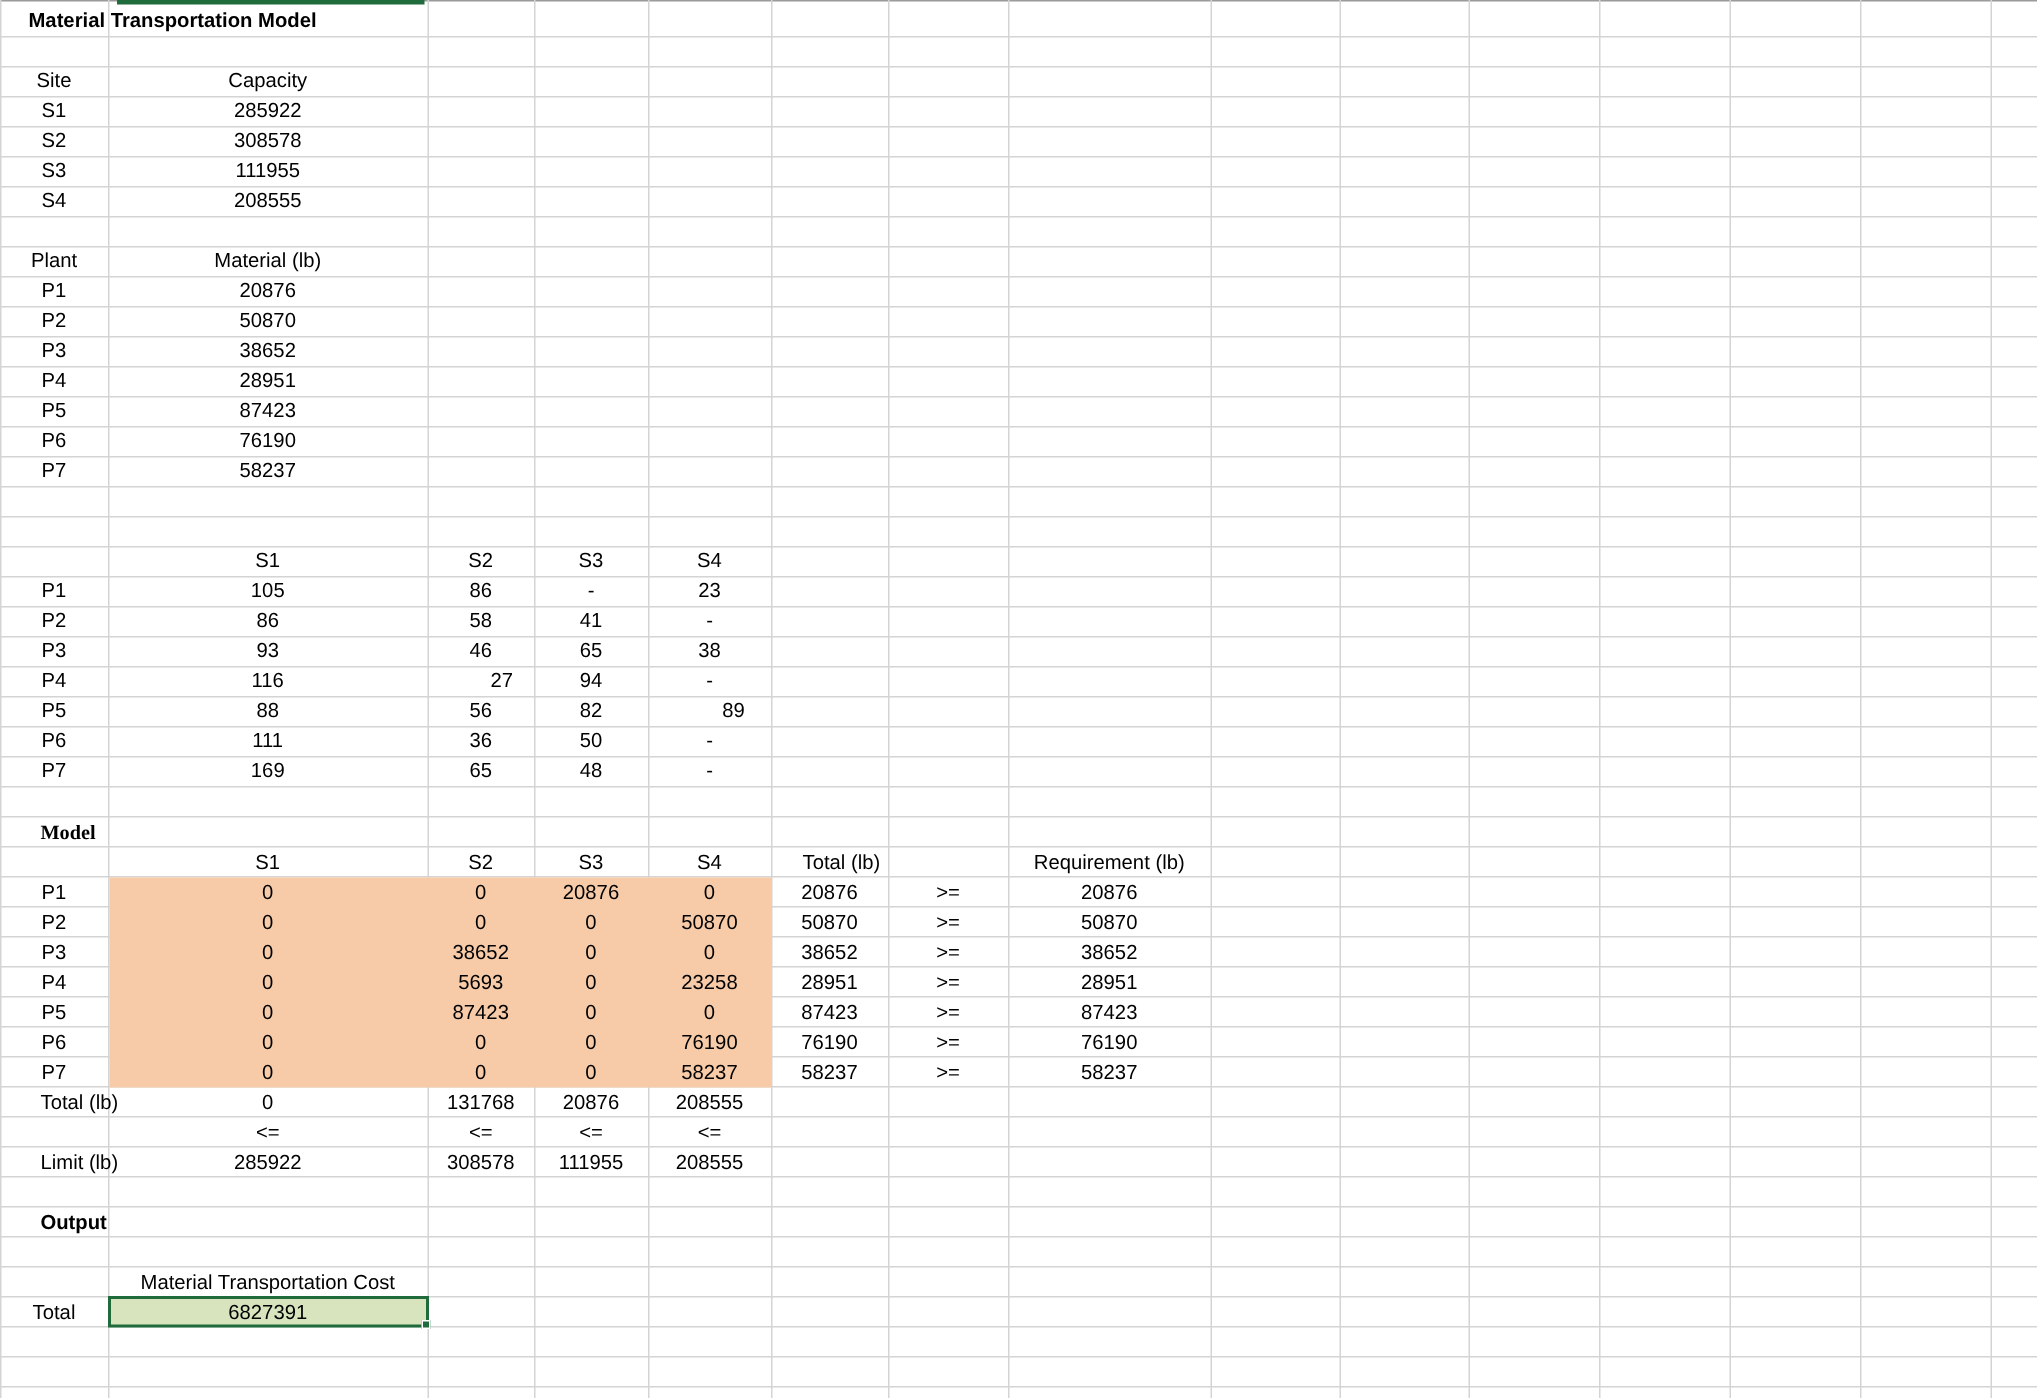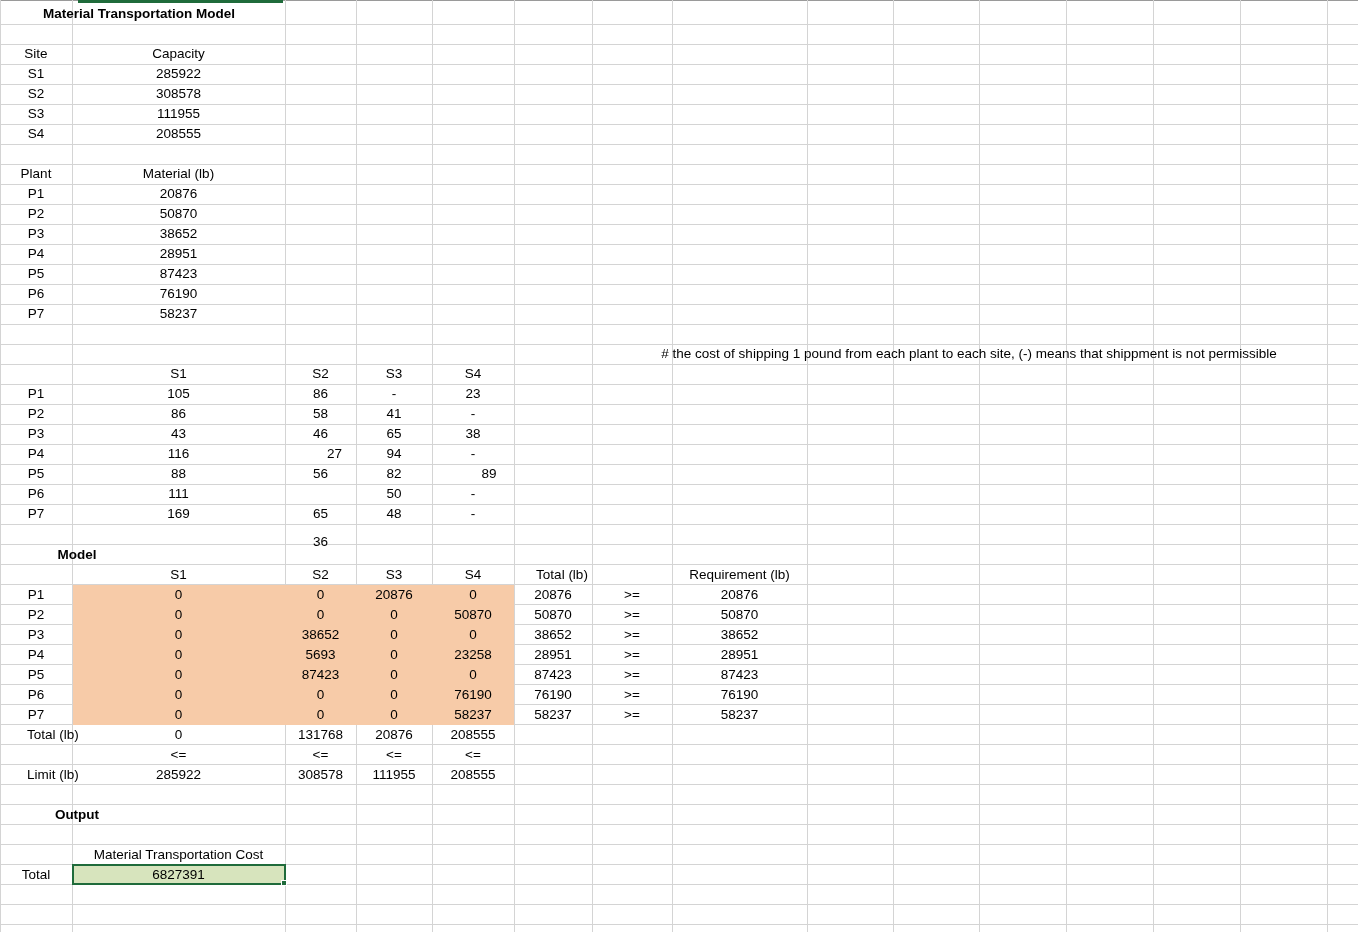--- a/index.html
+++ b/index.html
@@ -33,7 +33,7 @@
     padding: 0 3px;
   }
   .c  { text-align: center; }
-  .l  { text-align: center; padding-left: 17px; }
+  .l  { text-align: left; padding-left: 17px; }
   .b  { font-weight: bold; }
 
   

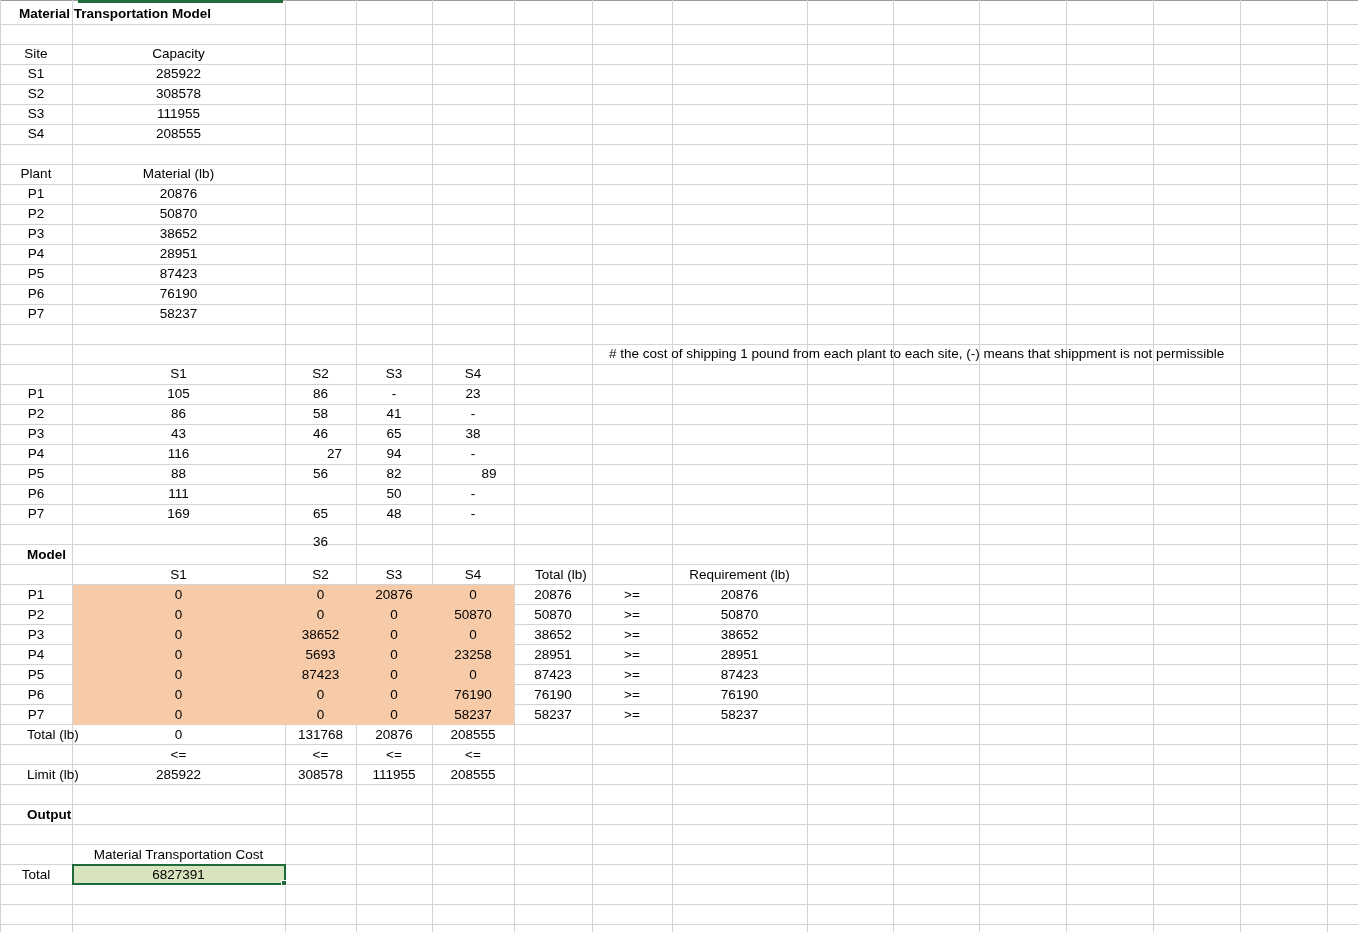--- a/index.html
+++ b/index.html
@@ -168,7 +168,6 @@
   <div class="cell c" style="left:0px; top:304px; width:72px;">P7</div>
   <div class="cell c" style="left:72px; top:304px; width:213px;">58237</div>
 
-  <div class="cell l" style="left:592px; top:344px; width:740px;"># the cost of shipping 1 pound from each plant to each site, (-) means that shippment is not permissible</div>
 
   <div class="cell c" style="left:72px; top:364px; width:213px;">S1</div>
   <div class="cell c" style="left:285px; top:364px; width:71px;">S2</div>

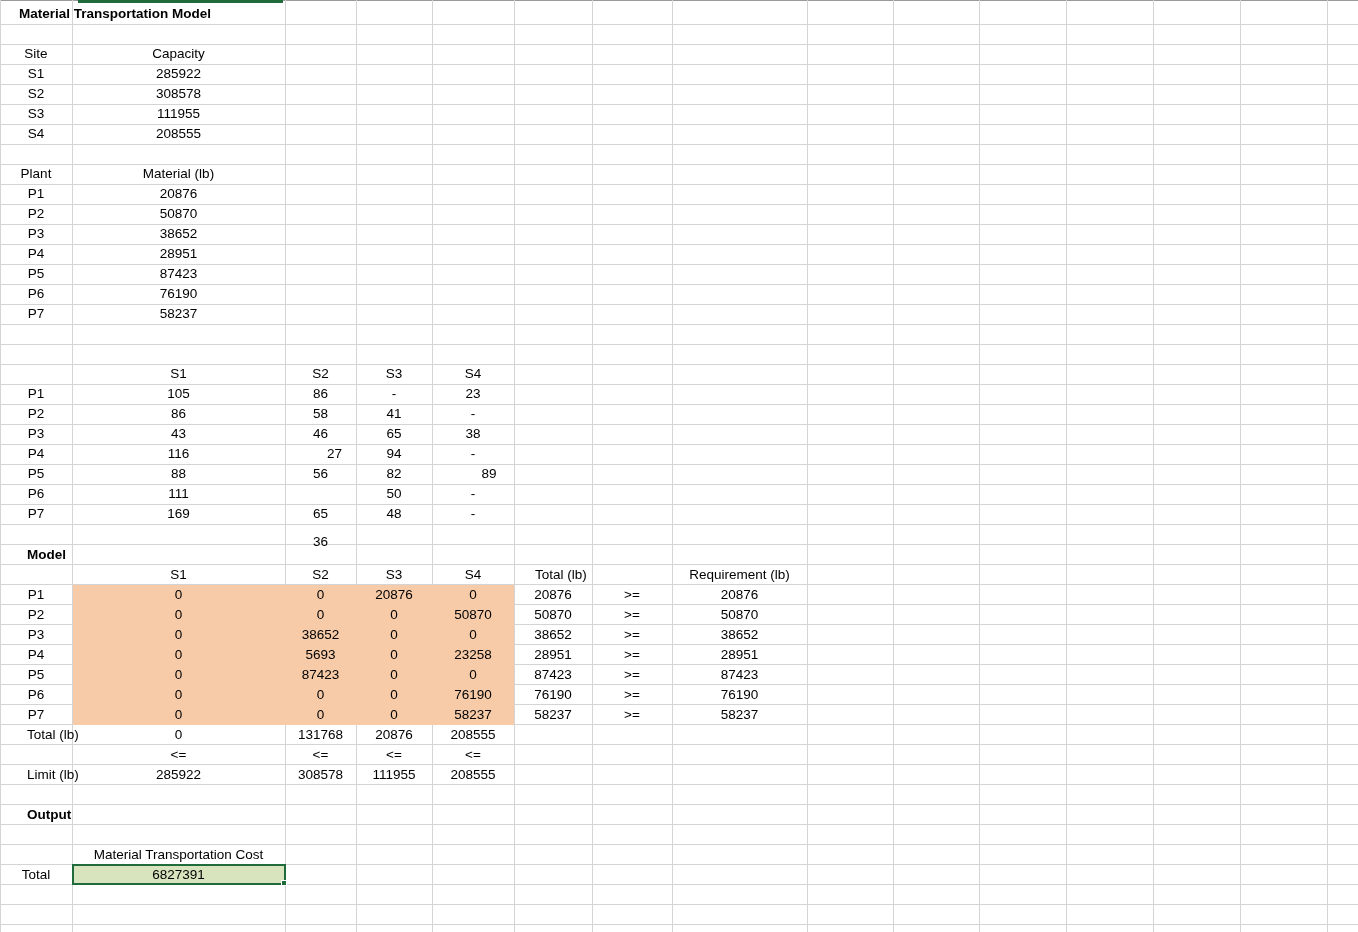--- a/index.html
+++ b/index.html
@@ -187,7 +187,7 @@
   <div class="cell c" style="left:432px; top:404px; width:82px;">-</div>
 
   <div class="cell c" style="left:0px; top:424px; width:72px;">P3</div>
-  <div class="cell c" style="left:72px; top:424px; width:213px;">43</div>
+  <div class="cell c" style="left:72px; top:424px; width:213px;">93</div>
   <div class="cell c" style="left:285px; top:424px; width:71px;">46</div>
   <div class="cell c" style="left:356px; top:424px; width:76px;">65</div>
   <div class="cell c" style="left:432px; top:424px; width:82px;">38</div>

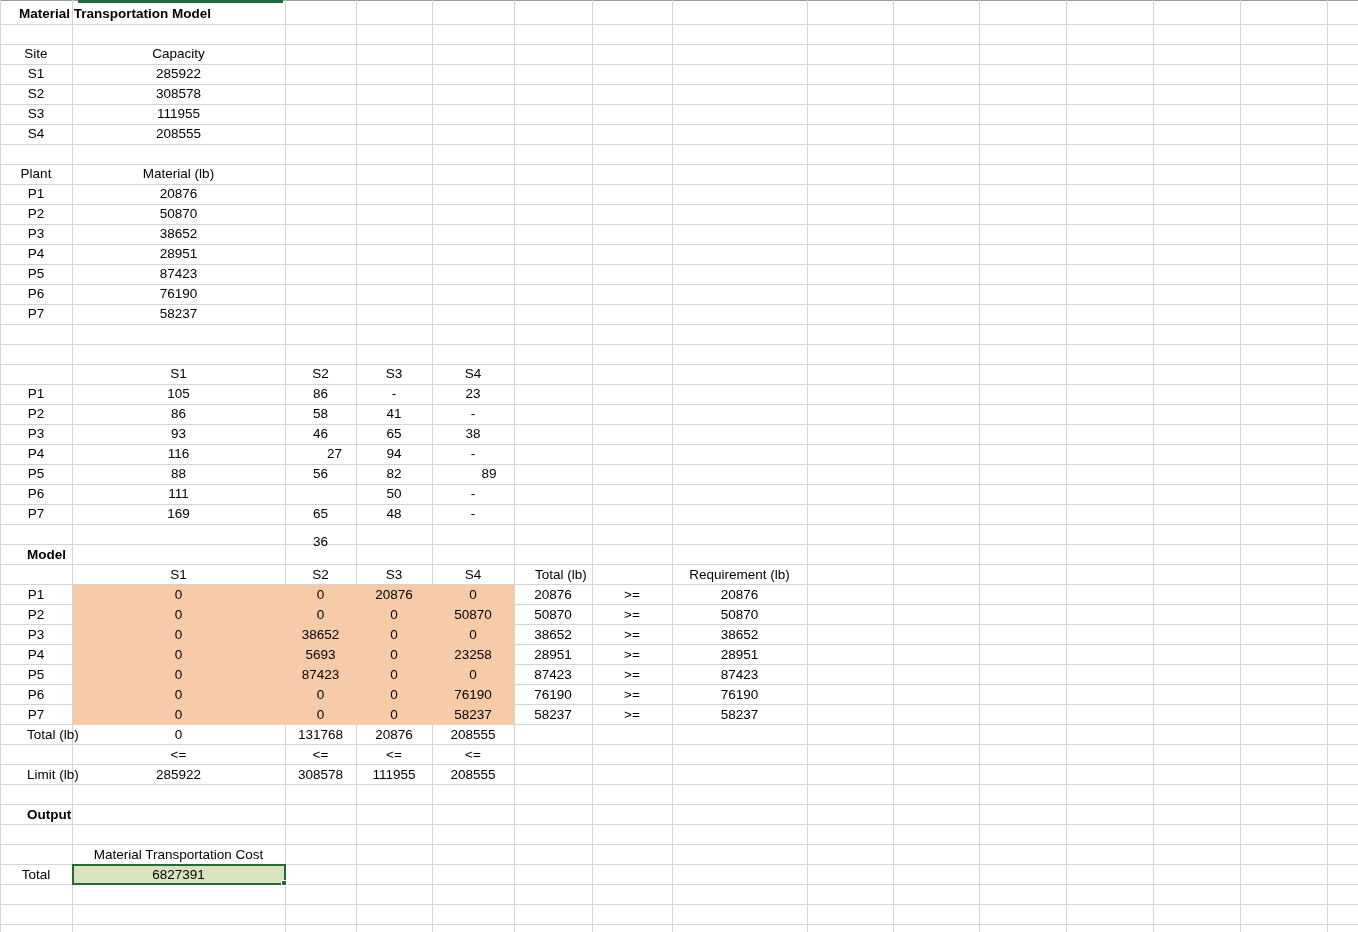--- a/index.html
+++ b/index.html
@@ -206,7 +206,7 @@
 
   <div class="cell c" style="left:0px; top:484px; width:72px;">P6</div>
   <div class="cell c" style="left:72px; top:484px; width:213px;">111</div>
-  <div class="cell c" style="left:285px; top:484px; width:71px;margin-top:48px;">36</div>
+  <div class="cell c" style="left:285px; top:484px; width:71px;">36</div>
   <div class="cell c" style="left:356px; top:484px; width:76px;">50</div>
   <div class="cell c" style="left:432px; top:484px; width:82px;">-</div>
 

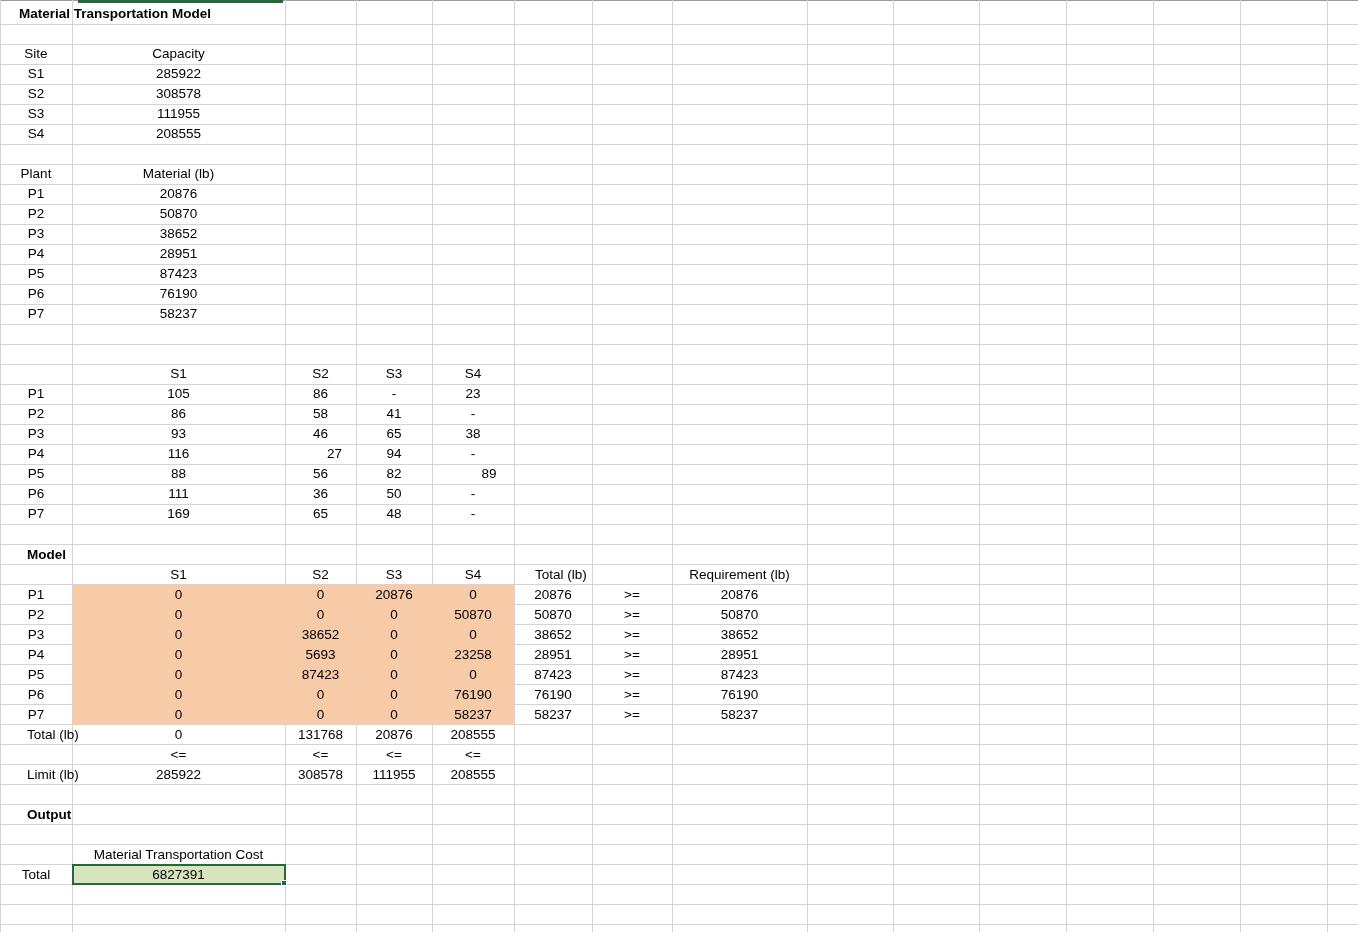--- a/index.html
+++ b/index.html
@@ -216,7 +216,7 @@
   <div class="cell c" style="left:356px; top:504px; width:76px;">48</div>
   <div class="cell c" style="left:432px; top:504px; width:82px;">-</div>
 
-  <div class="cell l b" style="left:10px; top:545px; width:120px;">Model</div>
+  <div class="cell l b" style="left:10px; top:545px; width:120px;font-family:Liberation Serif, serif;">Model</div>
 
   <div class="cell c" style="left:72px; top:565px; width:213px;">S1</div>
   <div class="cell c" style="left:285px; top:565px; width:71px;">S2</div>

